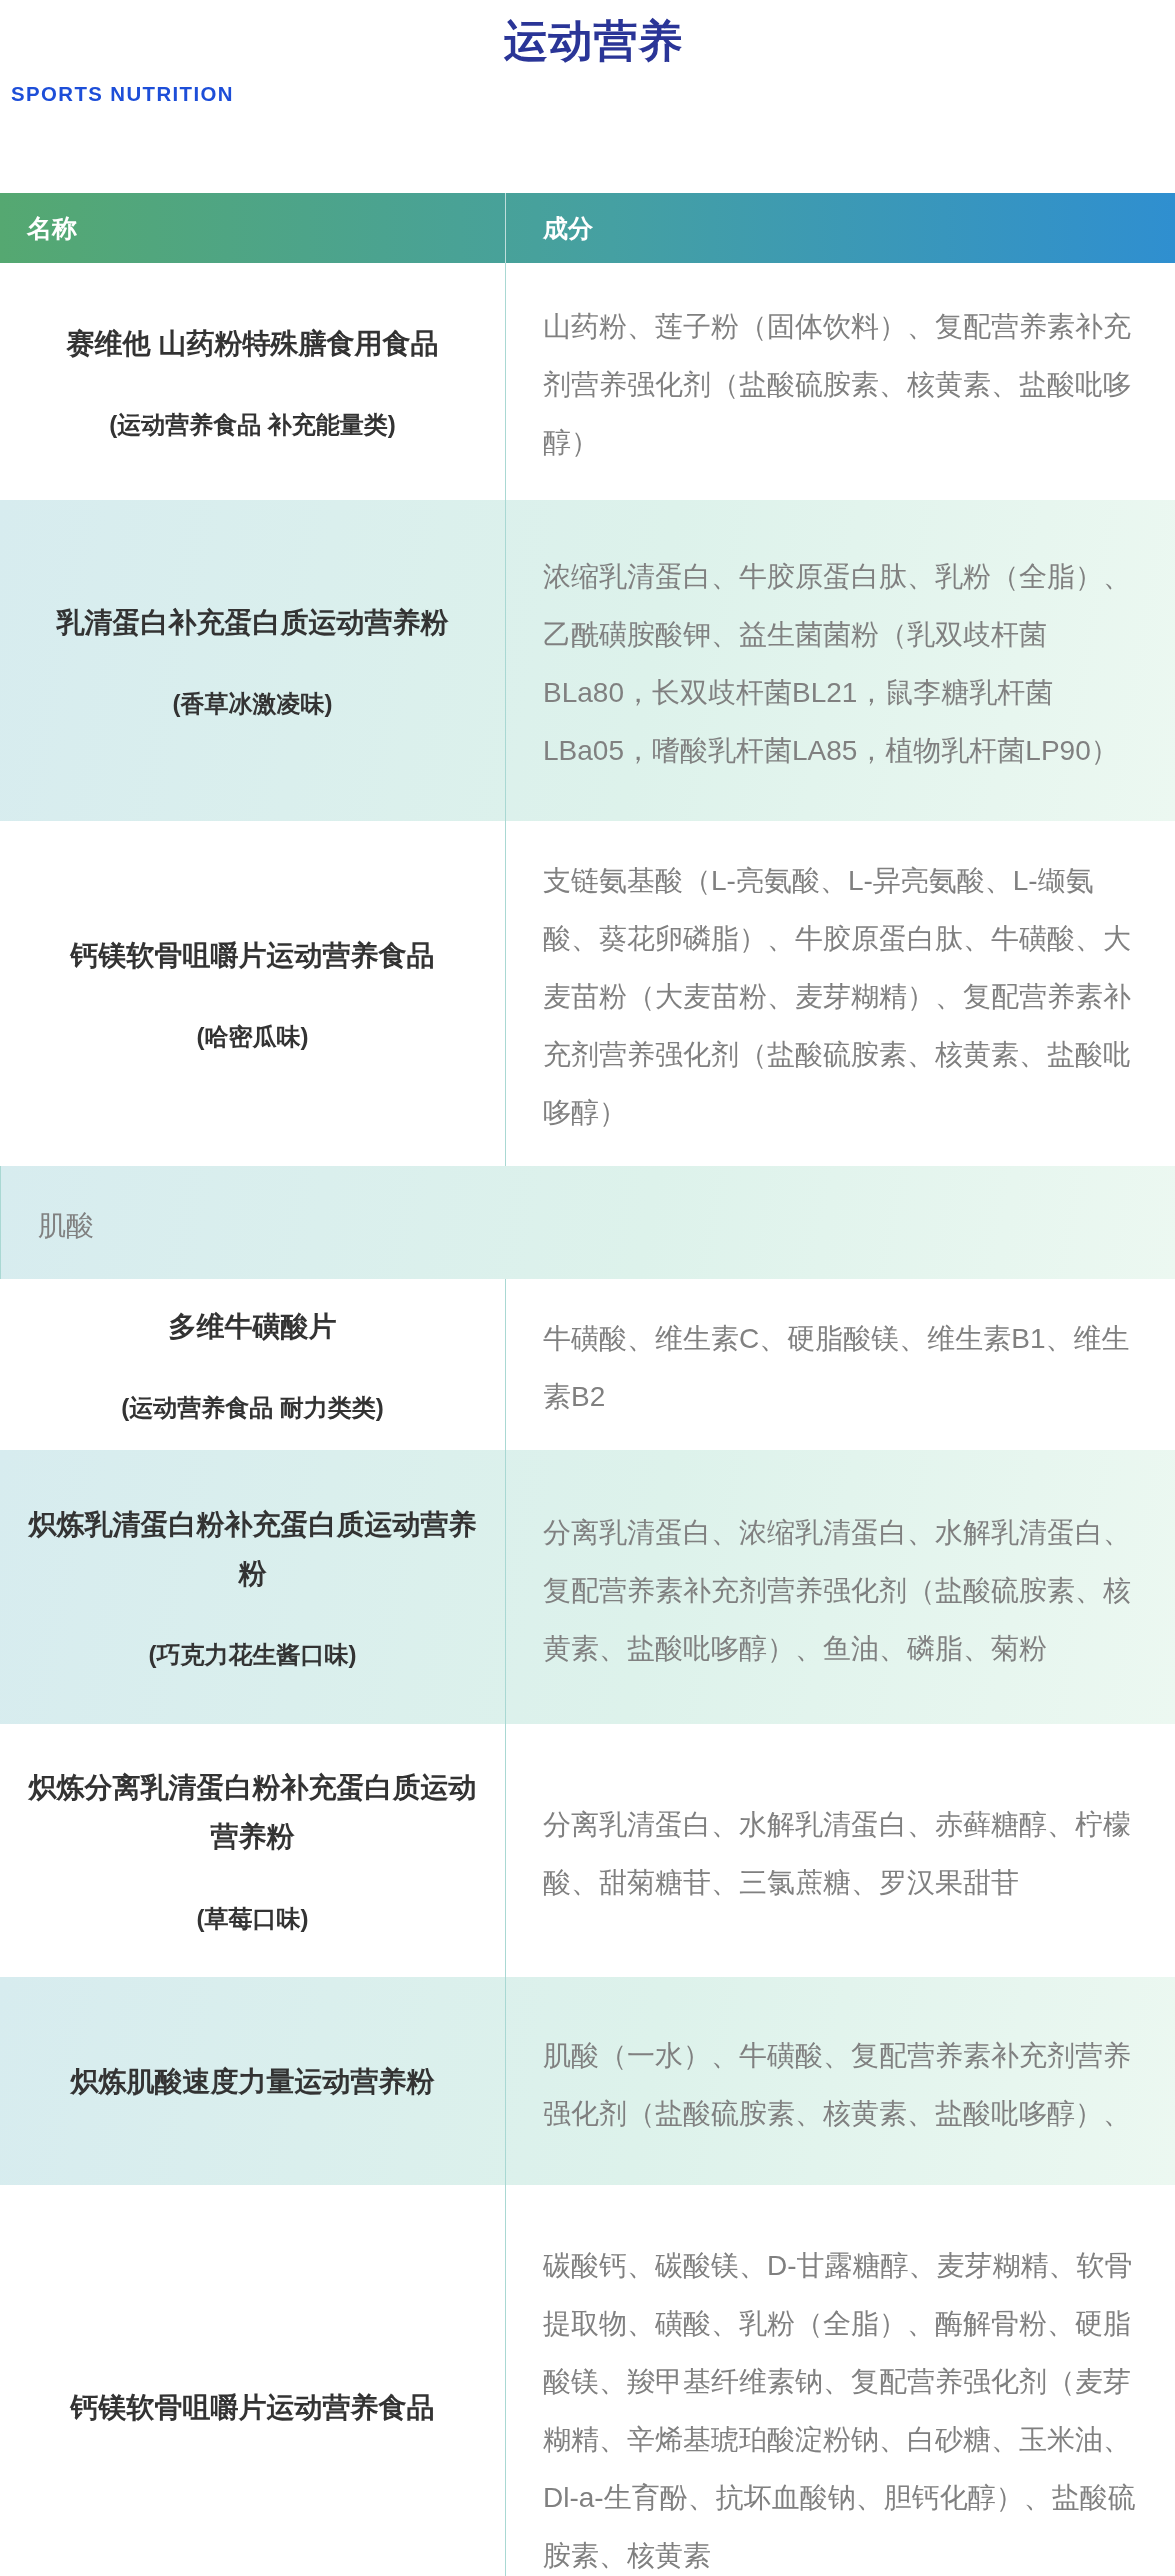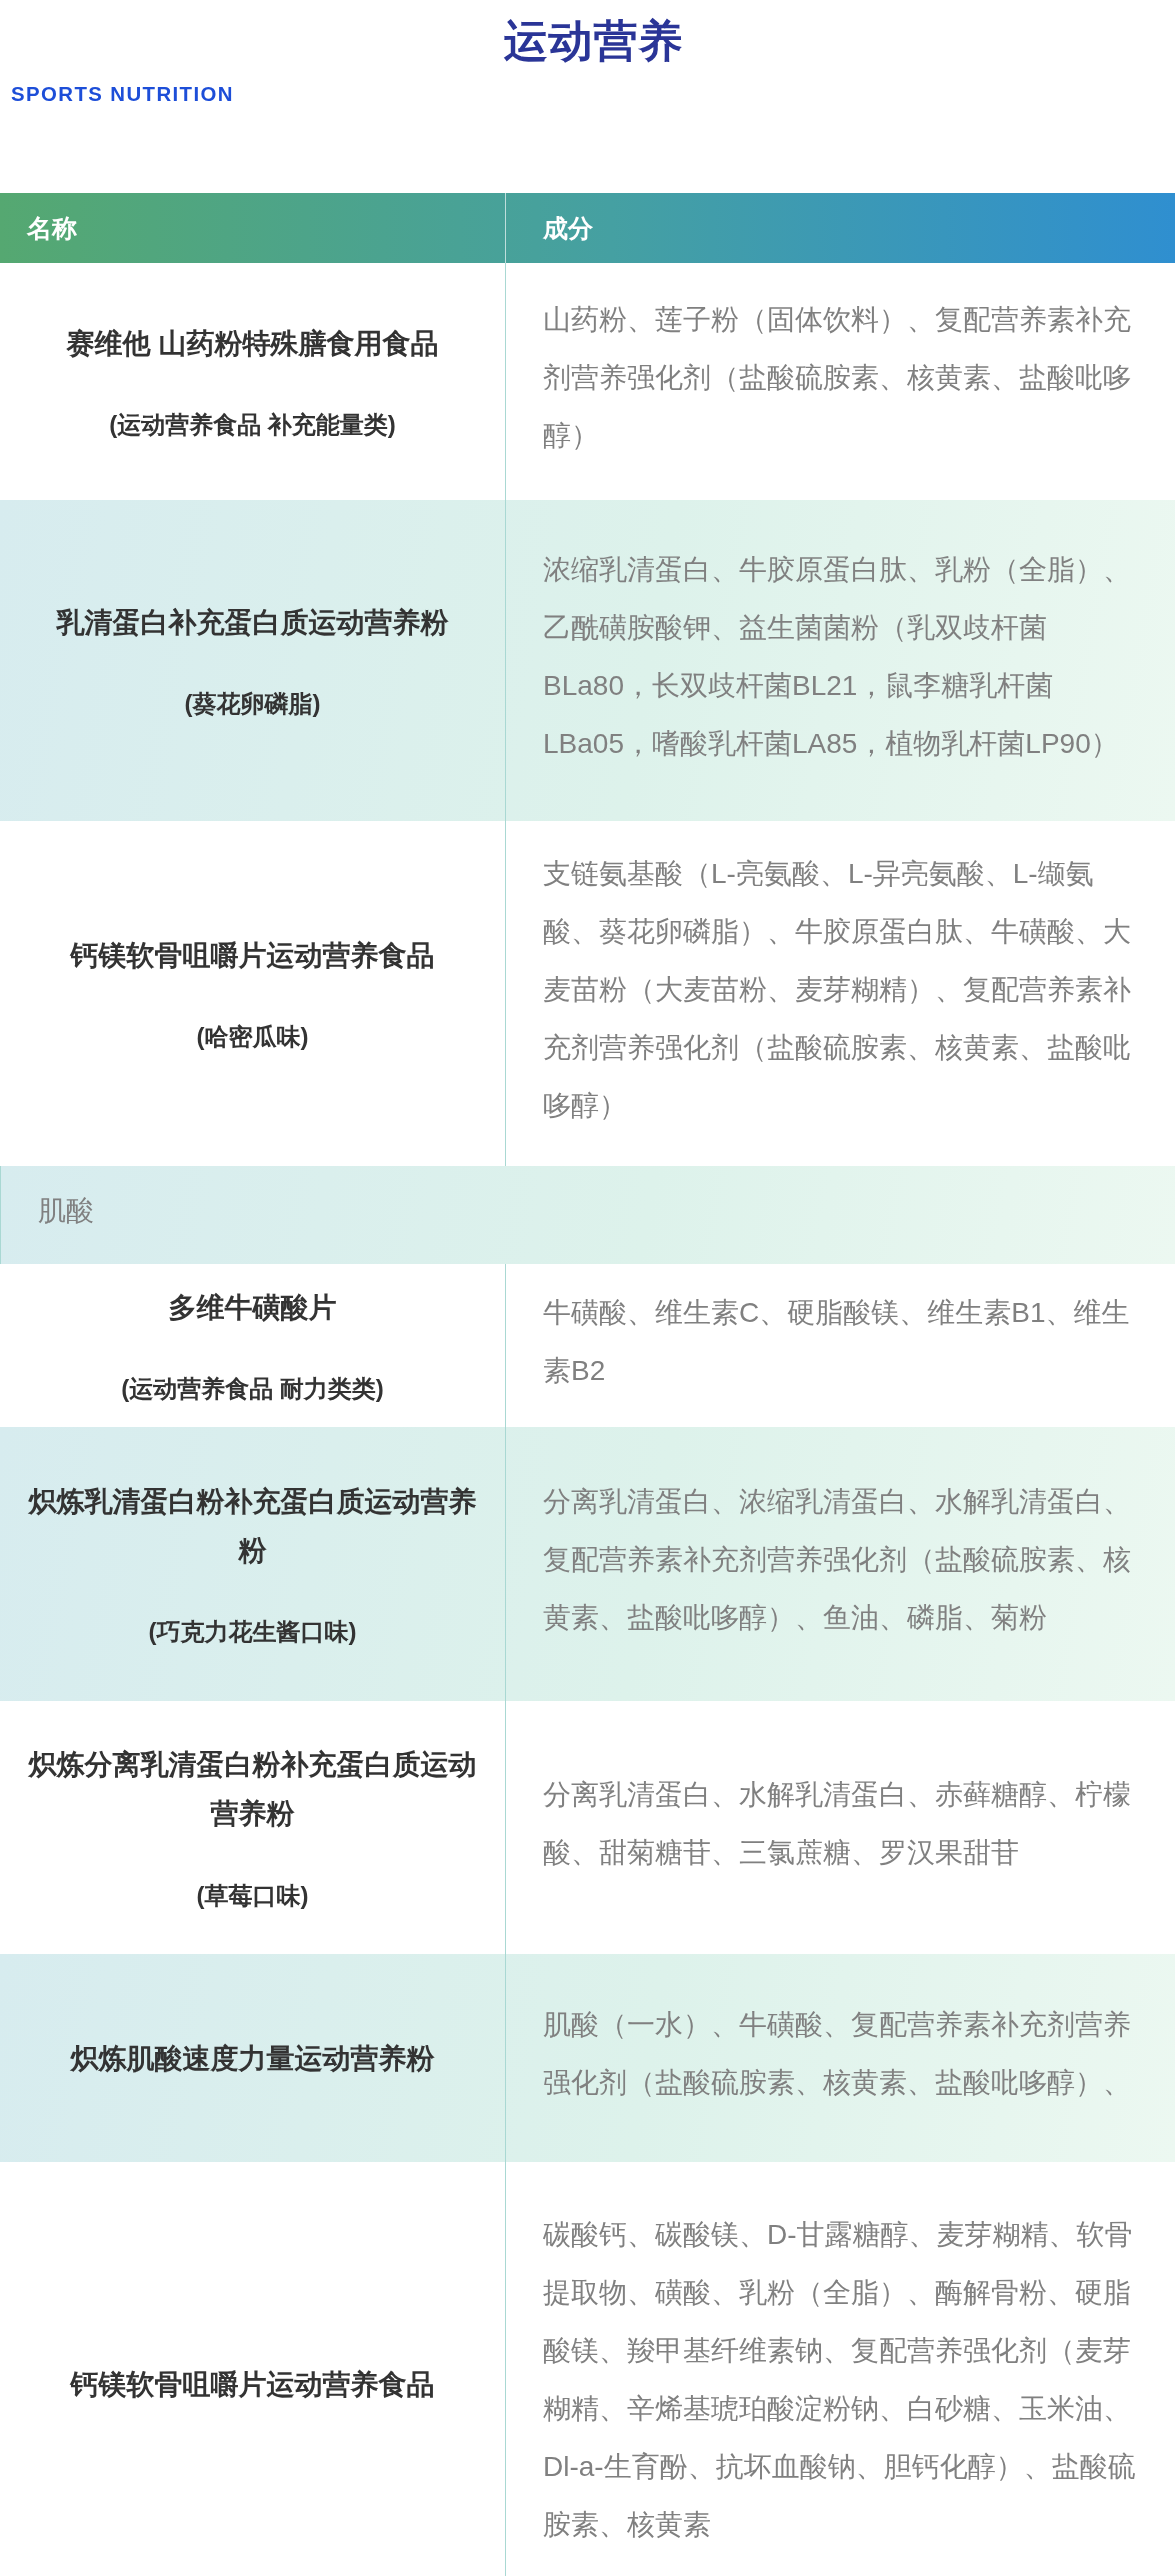--- a/index.html
+++ b/index.html
@@ -50,7 +50,7 @@
     flex:1;box-sizing:border-box;
     border-left:1.9px solid #a9d8d3;
     display:flex;flex-direction:column;justify-content:center;
-    padding:16px 28px 24px 37px;
+    padding:31px 28px 24px 37px;
   }
   .ing-text{font-size:28px;color:#808080;line-height:58px;}
 </style>

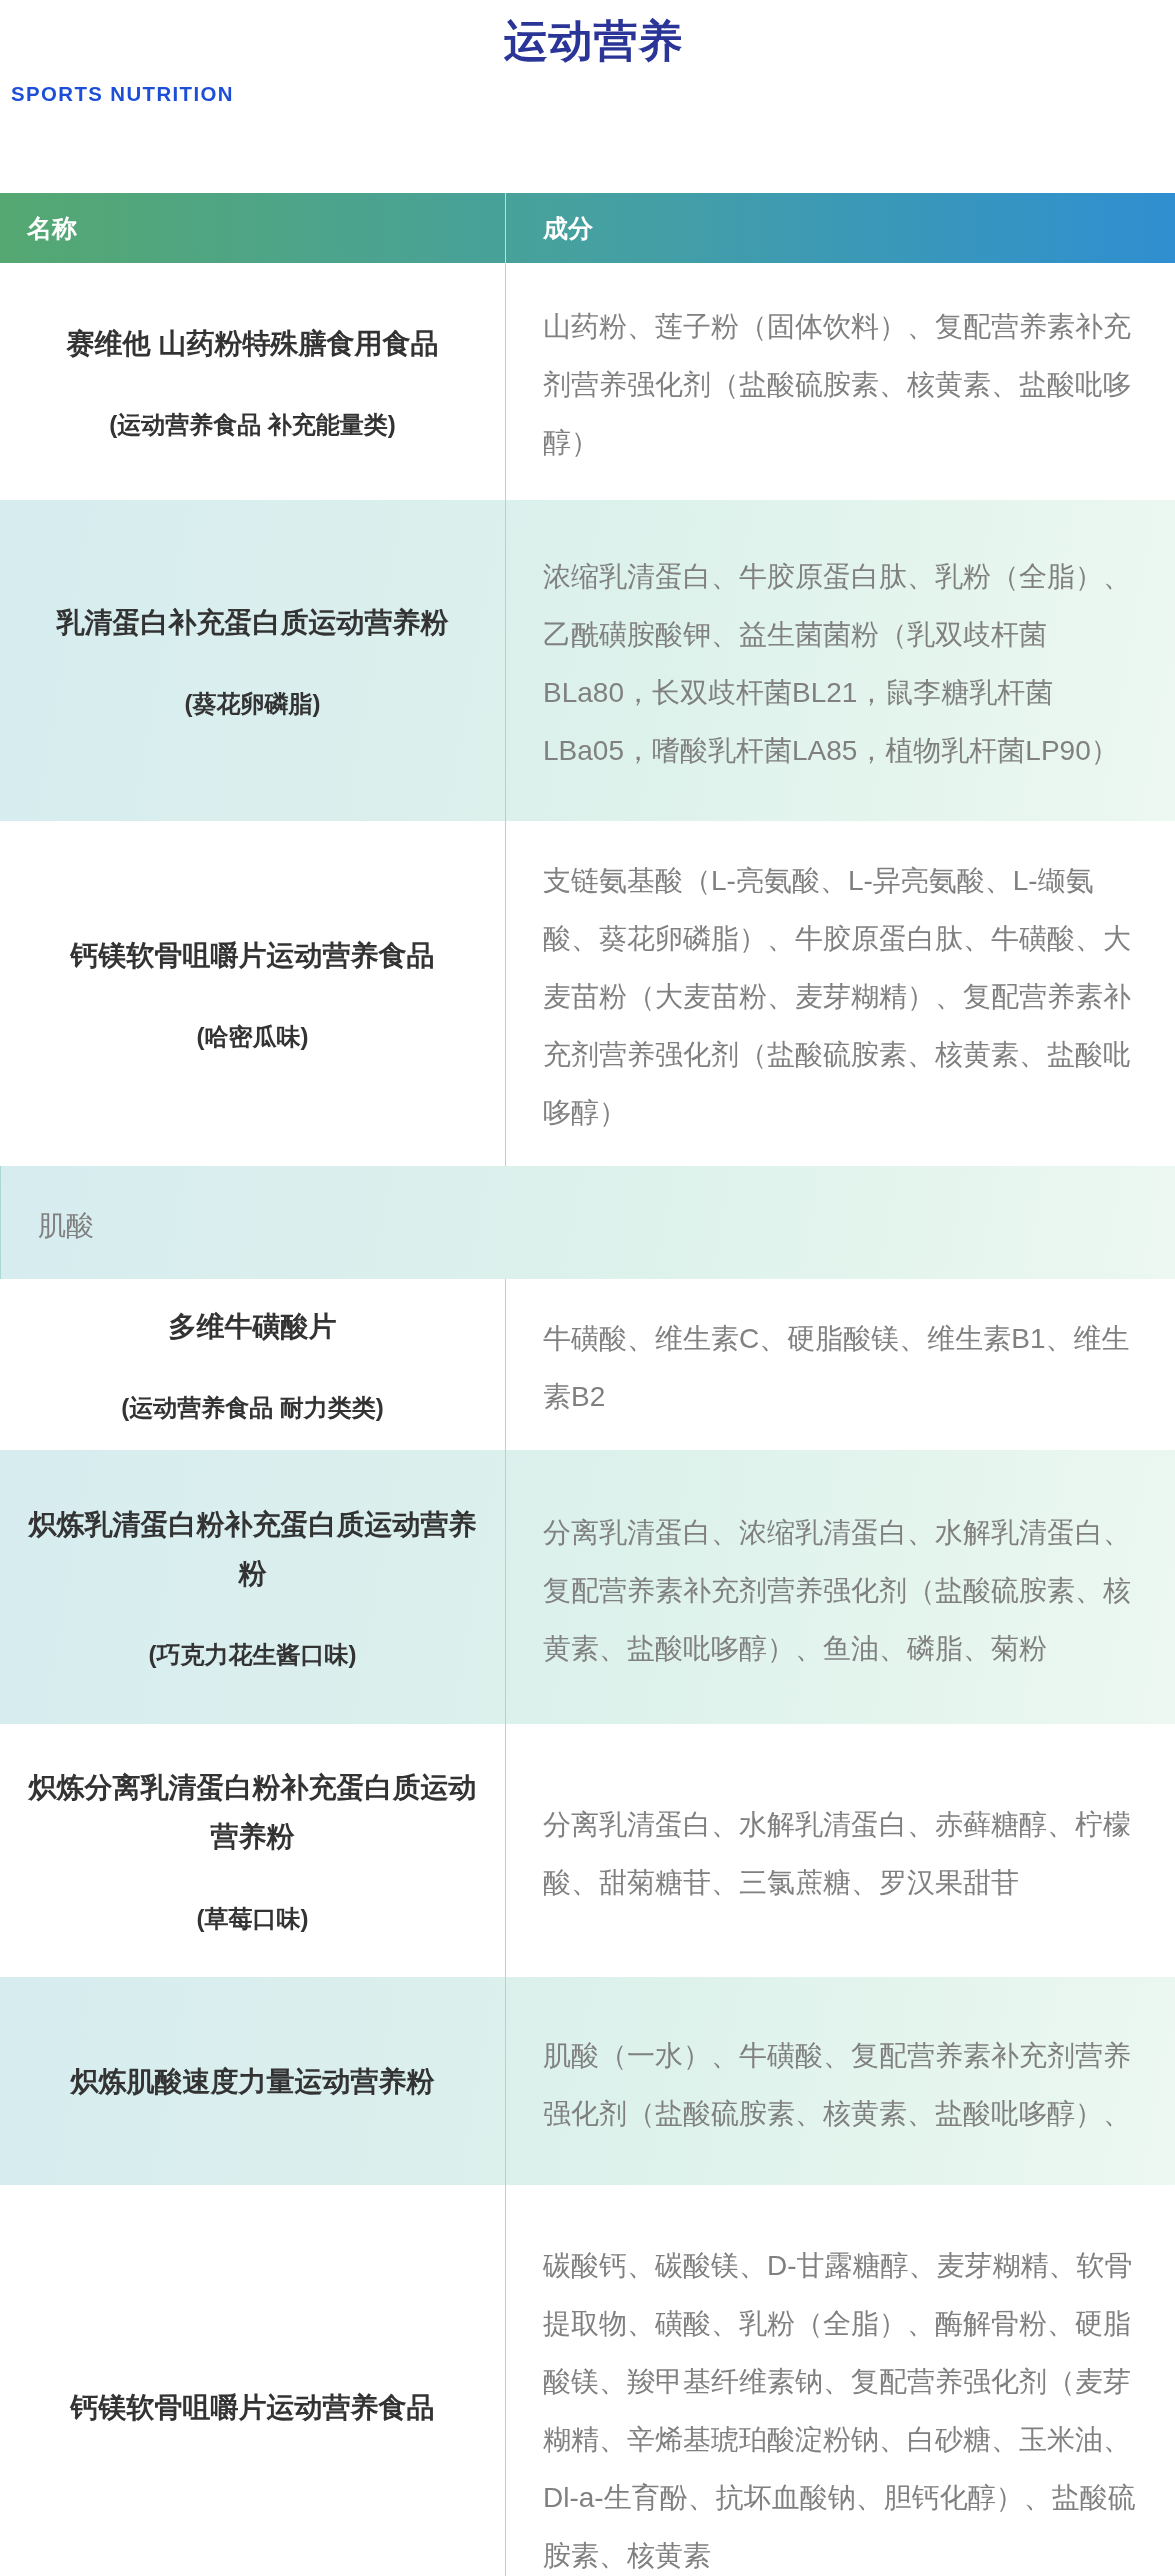--- a/index.html
+++ b/index.html
@@ -80,7 +80,7 @@
       <div class="row">
         <div class="cell-name">
           <div class="product-name">乳清蛋白补充蛋白质运动营养粉</div>
-          <div class="product-sub">(葵花卵磷脂)</div>
+          <div class="product-sub">(香草冰激凌味)</div>
         </div>
         <div class="cell-ing">
           <div class="ing-text">浓缩乳清蛋白、牛胶原蛋白肽、乳粉（全脂）、乙酰磺胺酸钾、益生菌菌粉（乳双歧杆菌BLa80，长双歧杆菌BL21，鼠李糖乳杆菌LBa05，嗜酸乳杆菌LA85，植物乳杆菌LP90）</div>

